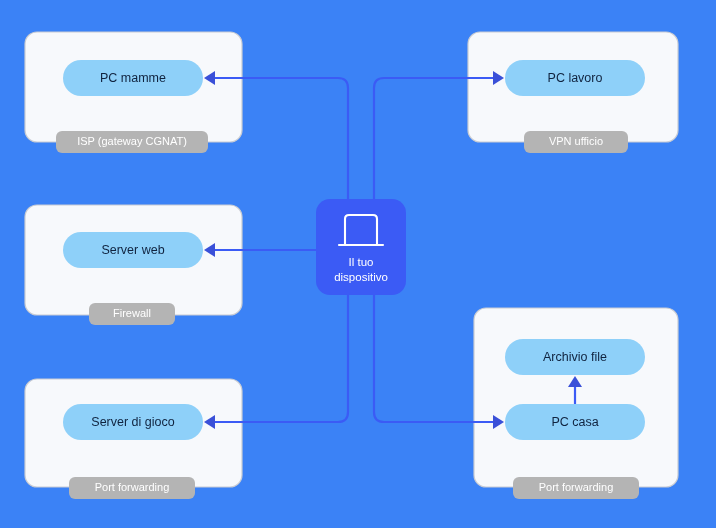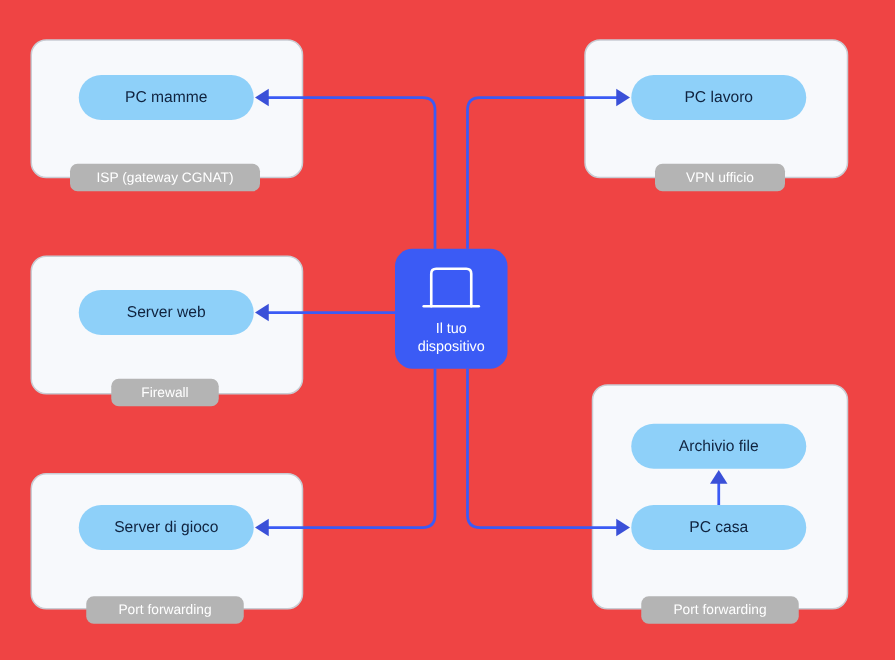--- a/index.html
+++ b/index.html
@@ -18,7 +18,7 @@
     position: relative;
     width: 716px;
     height: 528px;
-    background: #ef4444;
+    background: #3b82f6;
   }
   svg.canvas {
     position: absolute;

